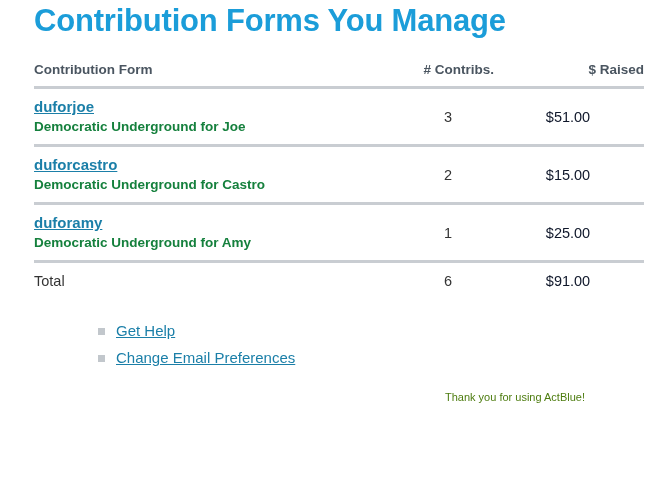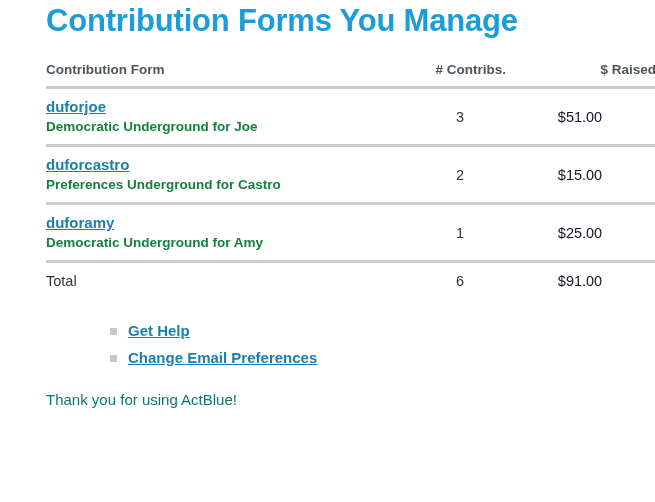--- a/index.html
+++ b/index.html
@@ -15,7 +15,7 @@
     overflow: hidden;
   }
   .page {
-    padding: 0 16px;
+    padding: 0 4px;
     box-sizing: border-box;
     width: 589px;
   }

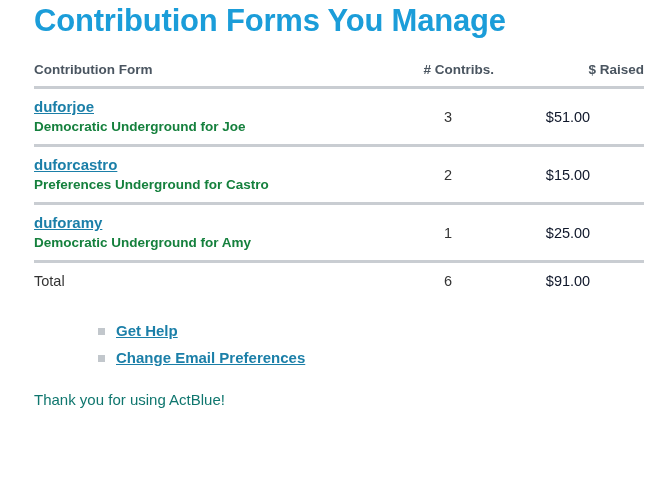--- a/index.html
+++ b/index.html
@@ -161,7 +161,7 @@
       <tr>
         <td class="formcell">
           <span class="form-link">duforcastro</span>
-          <span class="form-desc">Preferences Underground for Castro</span>
+          <span class="form-desc">Democratic Underground for Castro</span>
         </td>
         <td class="num-cell">2</td>
         <td class="amt-cell">$15.00</td>

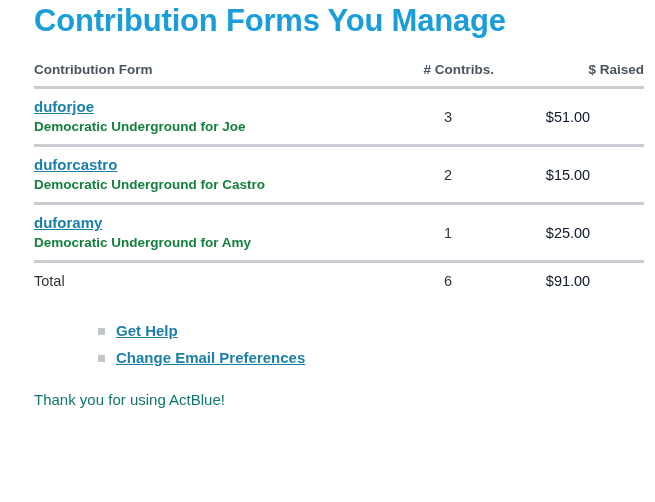--- a/index.html
+++ b/index.html
@@ -101,7 +101,6 @@
     margin: 22px 0 0 0;
     padding-left: 112px;
     list-style: none;
-    font-weight: bold;
   }
   ul.links li {
     position: relative;

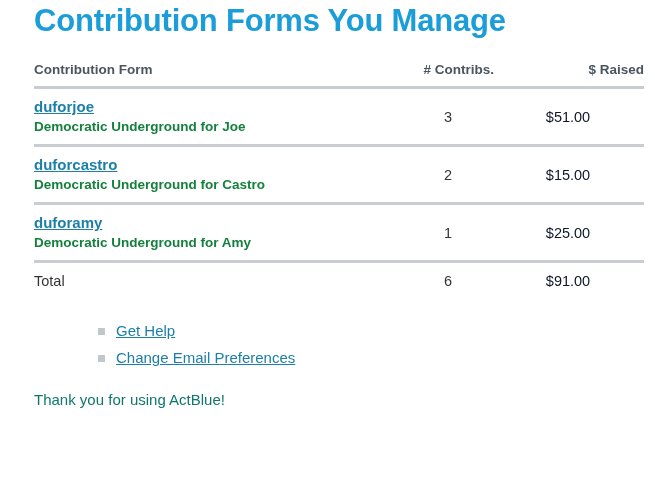--- a/index.html
+++ b/index.html
@@ -124,8 +124,9 @@
   }
   .thanks {
     margin: 22px 0 0 30px;
-    font-size: 15px;
-    color: #0f766e;
+    font-size: 11px;
+    color: #4d7c0f;
+    text-align: right;
   }
 </style>
 </head>

